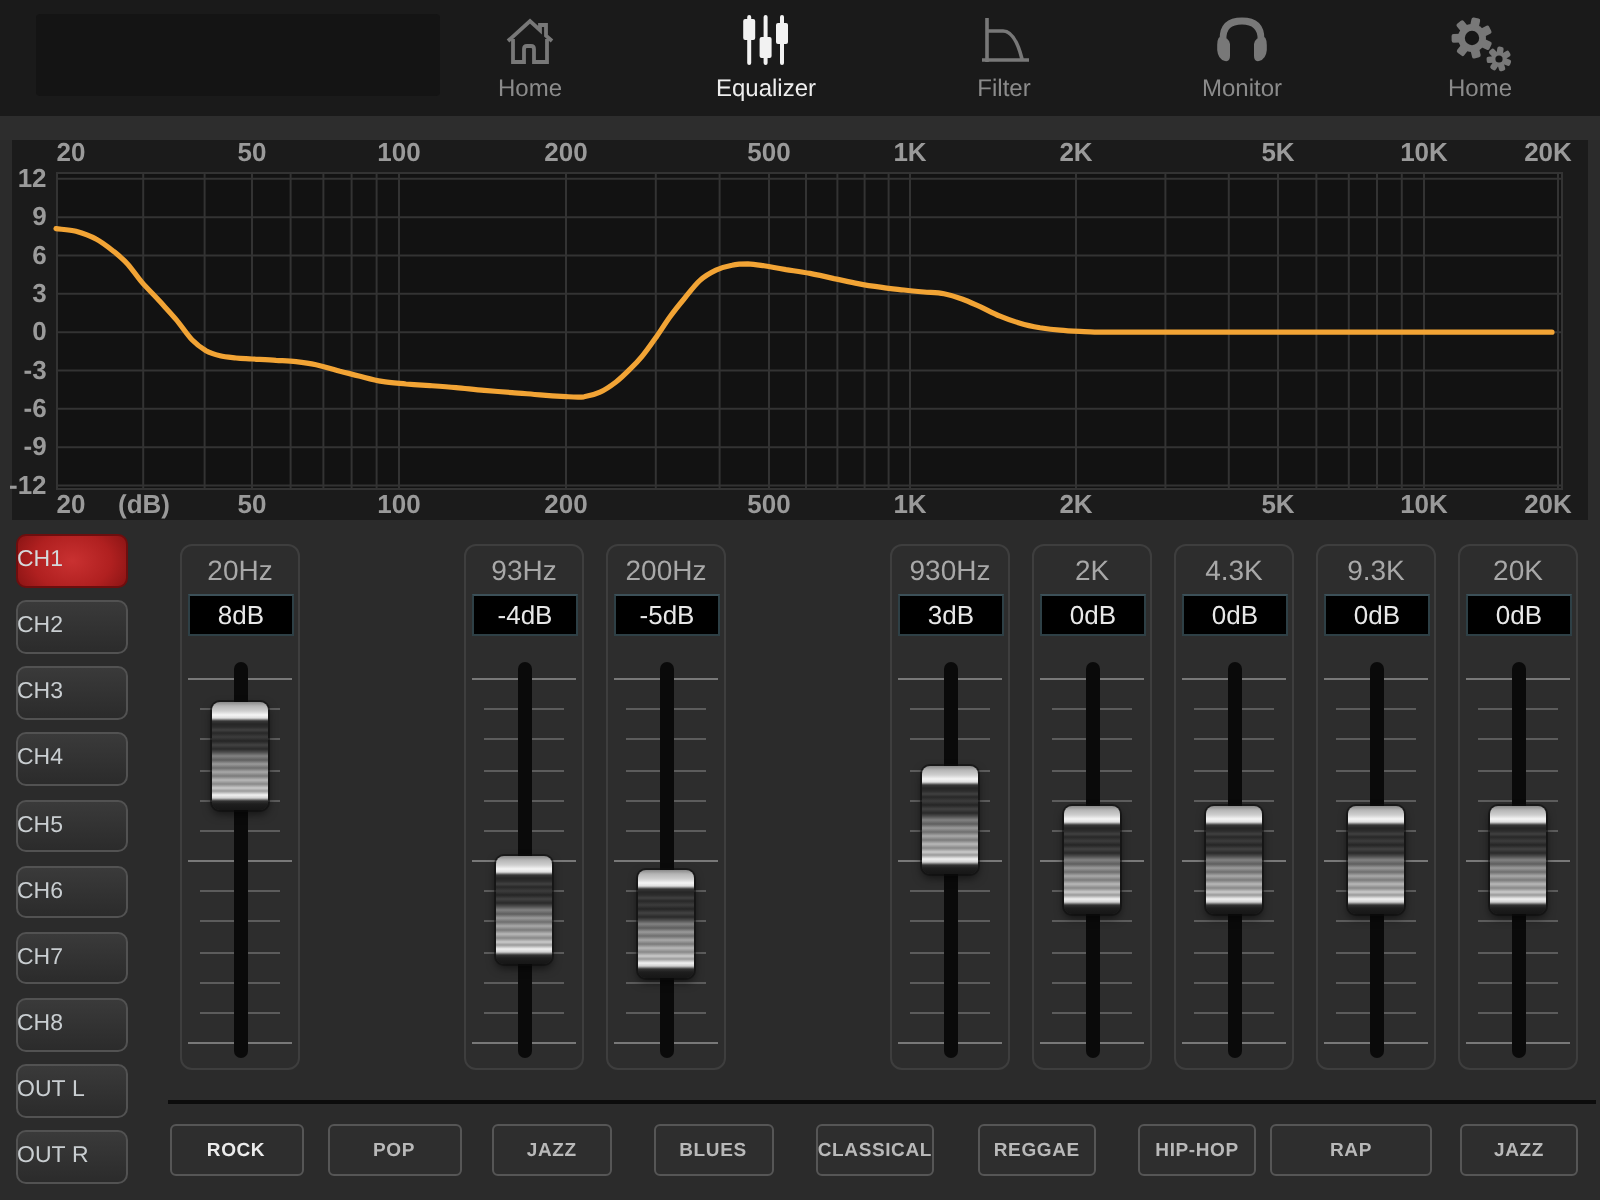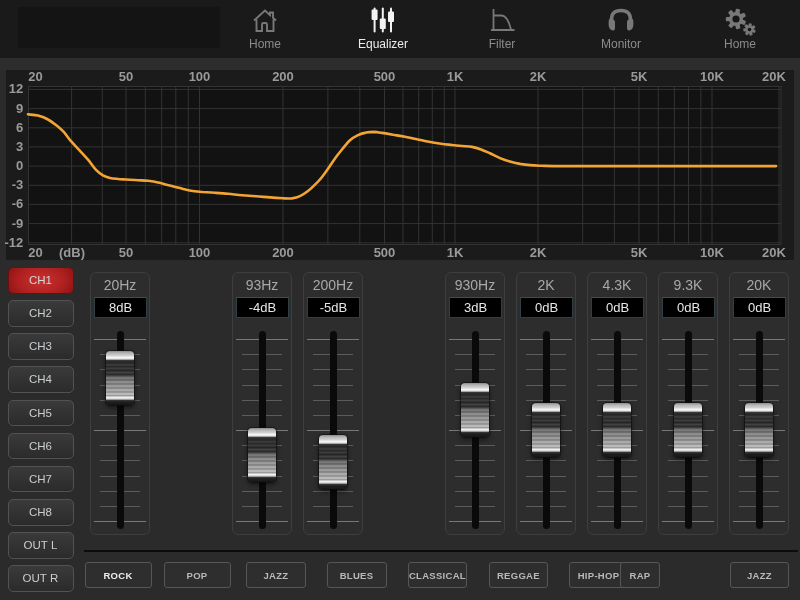--- a/index.html
+++ b/index.html
@@ -13,7 +13,7 @@
 .nico { height:29px; }
 .nlab { font-size:12px; color:#8b8b8b; margin-top:1px; }
 .nav.act .nlab { color:#ededed; }
-.chbtn { position:absolute; left:7.5px; width:66px; height:26.5px; background:linear-gradient(180deg,#3a3a3a,#2b2b2b); border:1px solid #525252; border-radius:5px; color:#c9ced1; font-size:11.5px; text-align:center; line-height:25px; }
+.chbtn { position:absolute; left:7.5px; width:56px; height:26.5px; background:linear-gradient(180deg,#3a3a3a,#2b2b2b); border:1px solid #525252; border-radius:5px; color:#c9ced1; font-size:11.5px; line-height:25px; }
 .chbtn.on { background:radial-gradient(ellipse 72% 115% at 50% 50%, #c93131 0%, #b02020 50%, #7a0f0f 96%); border:1px solid #6d0e0e; color:#d4d9db; }
 .col { position:absolute; top:272px; width:60px; height:263px; background:#2d2d2d; border:1px solid #3e3e3e; border-radius:6px; }
 .flab { position:absolute; top:3.5px; width:100%; text-align:center; font-size:14px; color:#a8a8a8; }

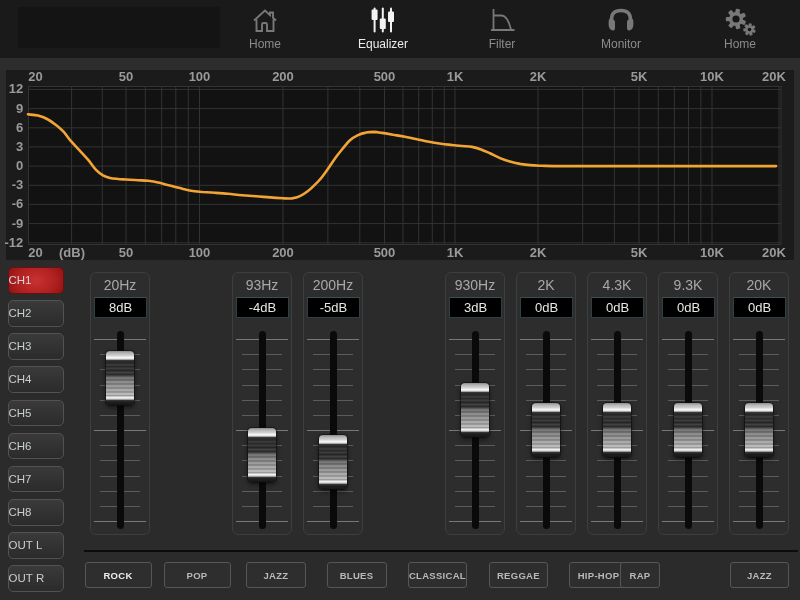--- a/index.html
+++ b/index.html
@@ -331,7 +331,7 @@
 <div class="pbtn" style="left:407.9px;width:59px">CLASSICAL</div>
 <div class="pbtn" style="left:488.9px;width:59px">REGGAE</div>
 <div class="pbtn" style="left:569.0px;width:59px">HIP-HOP</div>
-<div class="pbtn" style="left:620px;width:40px">RAP</div>
+<div class="pbtn" style="left:635px;width:81px">RAP</div>
 <div class="pbtn" style="left:730.0px;width:59px">JAZZ</div>
 </div>
 </body></html>

